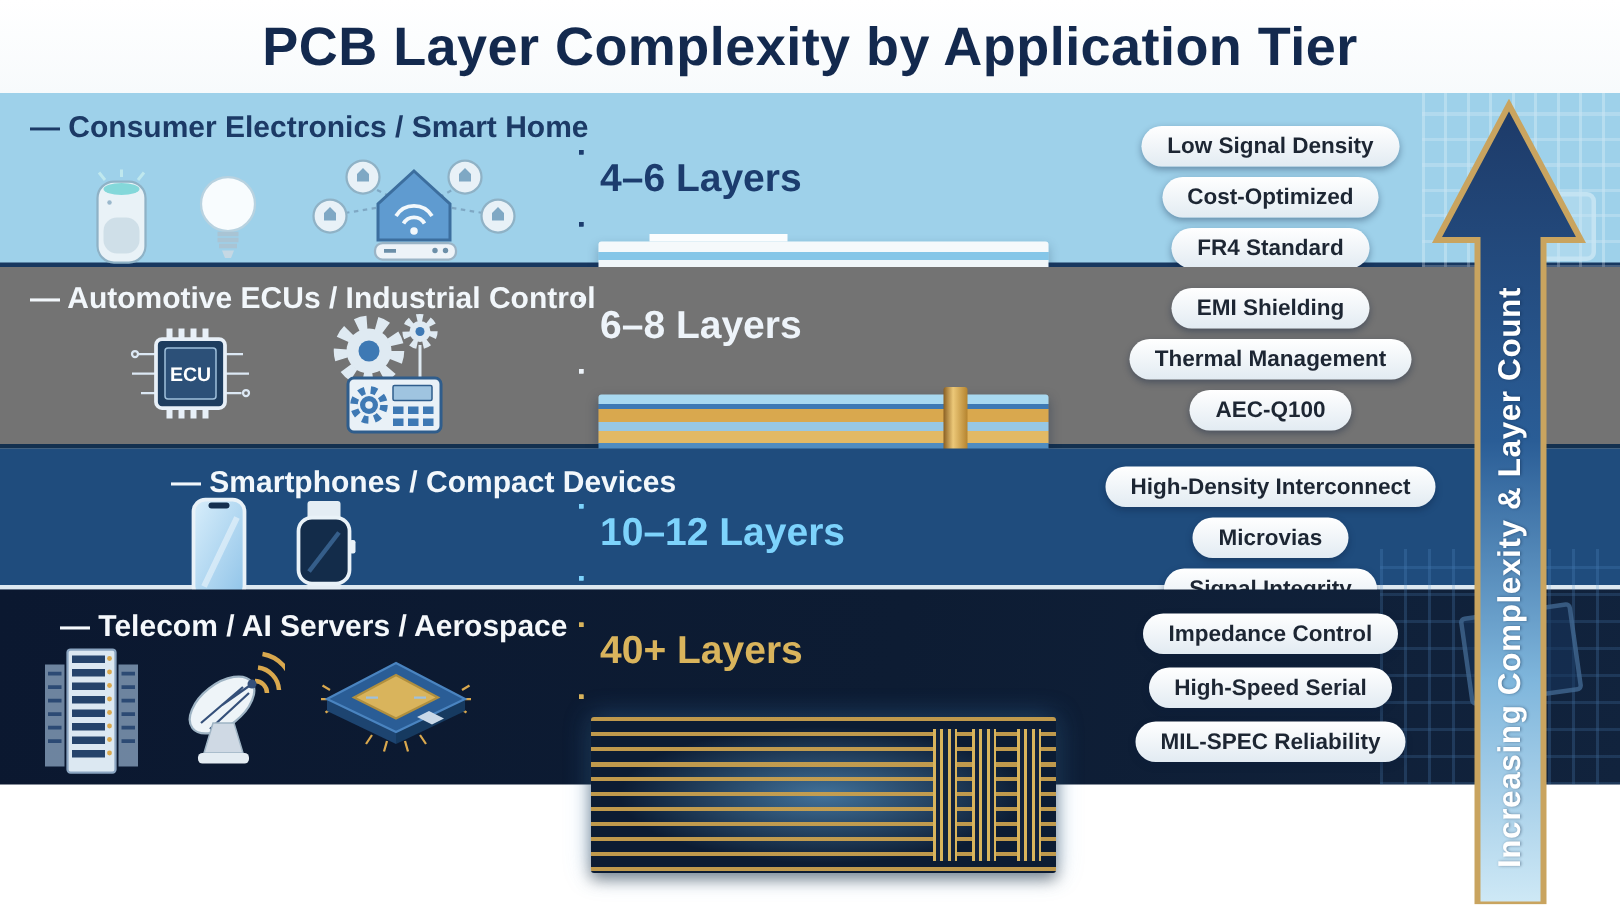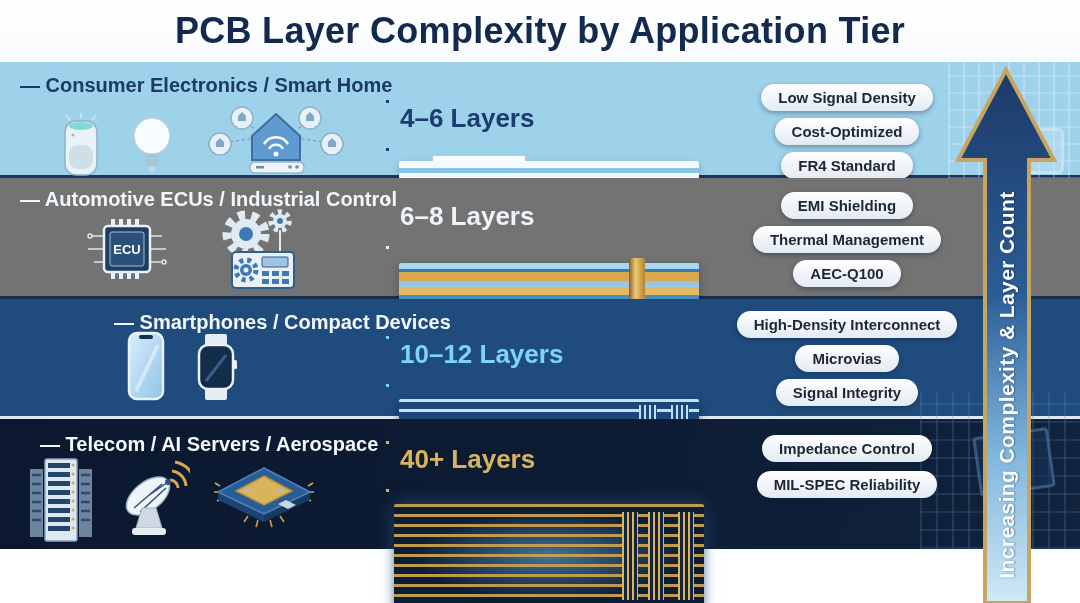--- a/index.html
+++ b/index.html
@@ -15,7 +15,7 @@
   .tier { position:relative; width:1080px; }
   .t1 { height:116px; background:#9ed1ea; border-bottom:3px solid #17375f; }
   .t2 { height:121px; background:#737373; border-bottom:3px solid #13304f;text-align:center; }
-  .t3 { height:120px; background:#1f4c7d; border-bottom:3px solid #dde8f0; }
+  .t3 { height:94px; background:#1f4c7d; border-bottom:3px solid #dde8f0; }
   .t4 { height:130px; background:linear-gradient(100deg,#0b1830 0%, #0d1c33 55%, #11233d 100%); }
 
   .tier-label { position:absolute; font-size:20px; font-weight:bold; white-space:nowrap; }

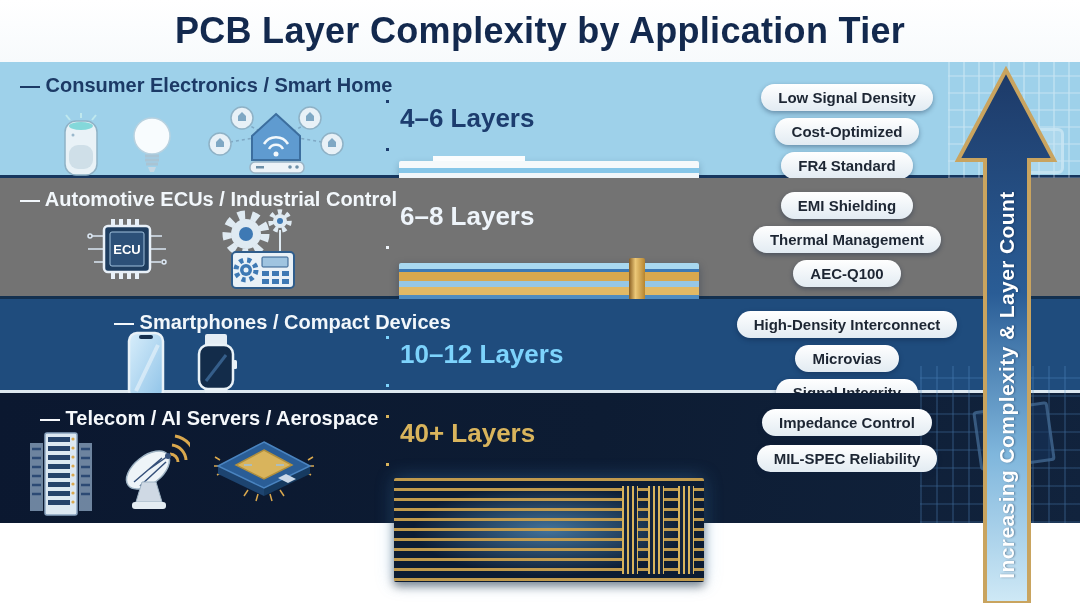--- a/index.html
+++ b/index.html
@@ -323,6 +323,7 @@
     </div>
     <div class="badges">
       <span class="badge">Impedance Control</span>
+      <span class="badge">High-Speed Serial</span>
       <span class="badge">MIL-SPEC Reliability</span>
     </div>
   </section>

